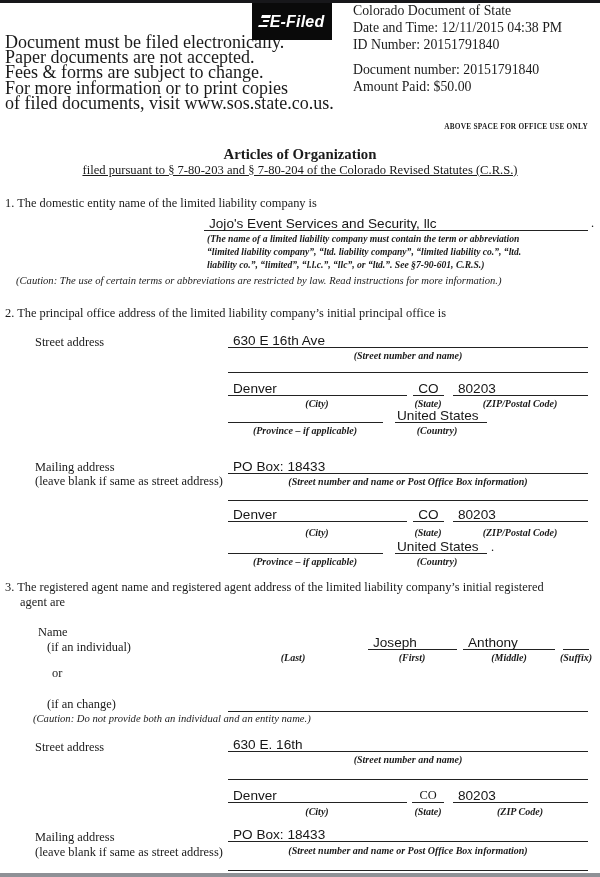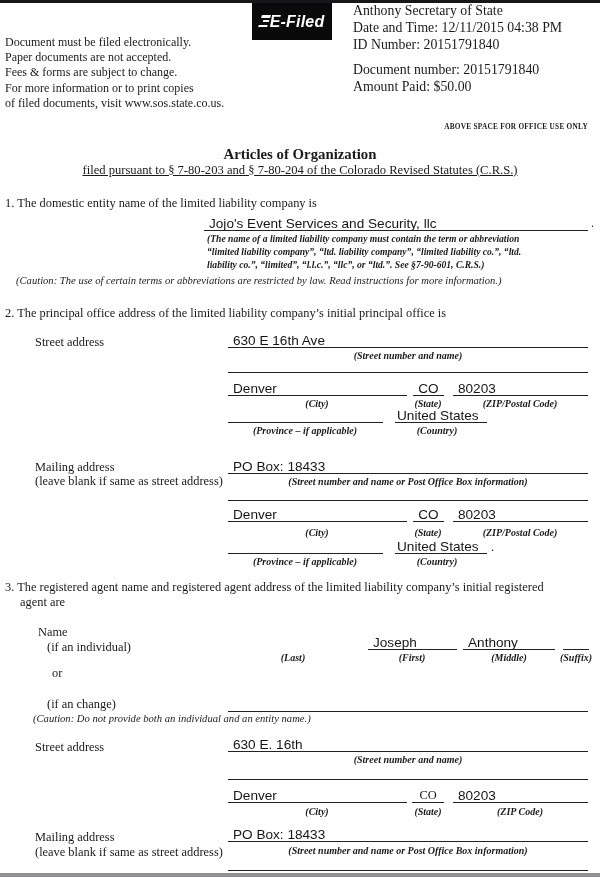--- a/index.html
+++ b/index.html
@@ -63,7 +63,7 @@
   </div>
 
   <div class="abs office" style="left:353px;top:2px;">
-    <div>Anthony Secretary of State</div>
+    <div>Colorado Document of State</div>
     <div>Date and Time: 12/11/2015 04:38 PM</div>
     <div>ID Number: 20151791840</div>
     <div class="gap">Document number: 20151791840</div>

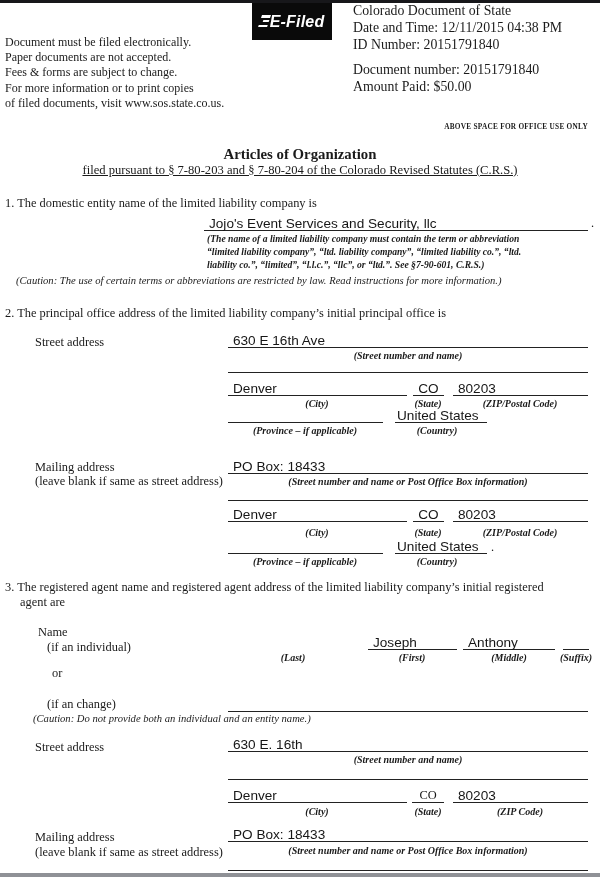--- a/index.html
+++ b/index.html
@@ -9,7 +9,7 @@
   .edge{position:absolute;left:0;width:600px;}
   .topbar{top:0;height:3px;background:#17171a;}
   .botbar{top:873px;height:4px;background:#8f9196;}
-  .instr{font-size:12px;line-height:15.2px;}
+  .instr{font-size:18px;line-height:15.2px;}
   .office{font-size:13.8px;line-height:17px;}
   .office .gap{margin-top:8px;}
   .officeuse{font:700 7.3px "Liberation Serif",serif;letter-spacing:.25px;}

